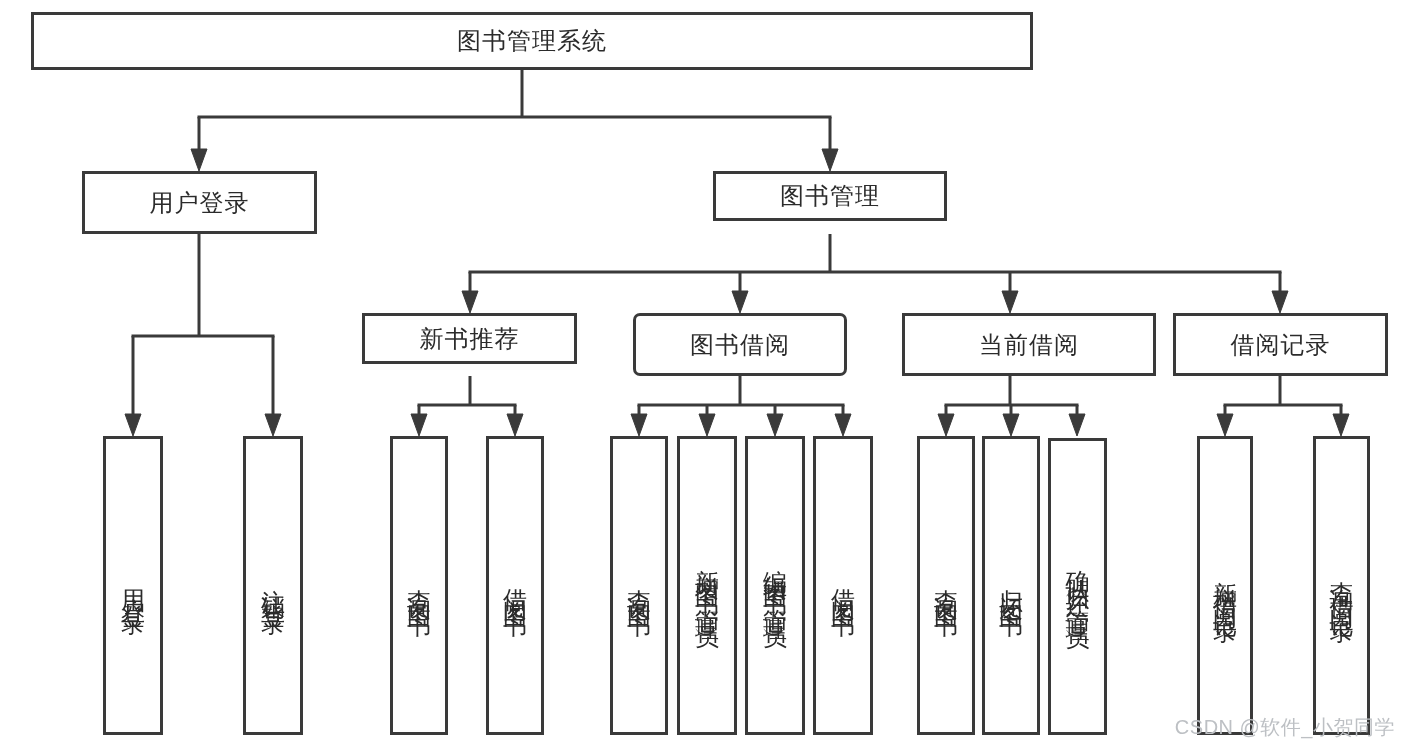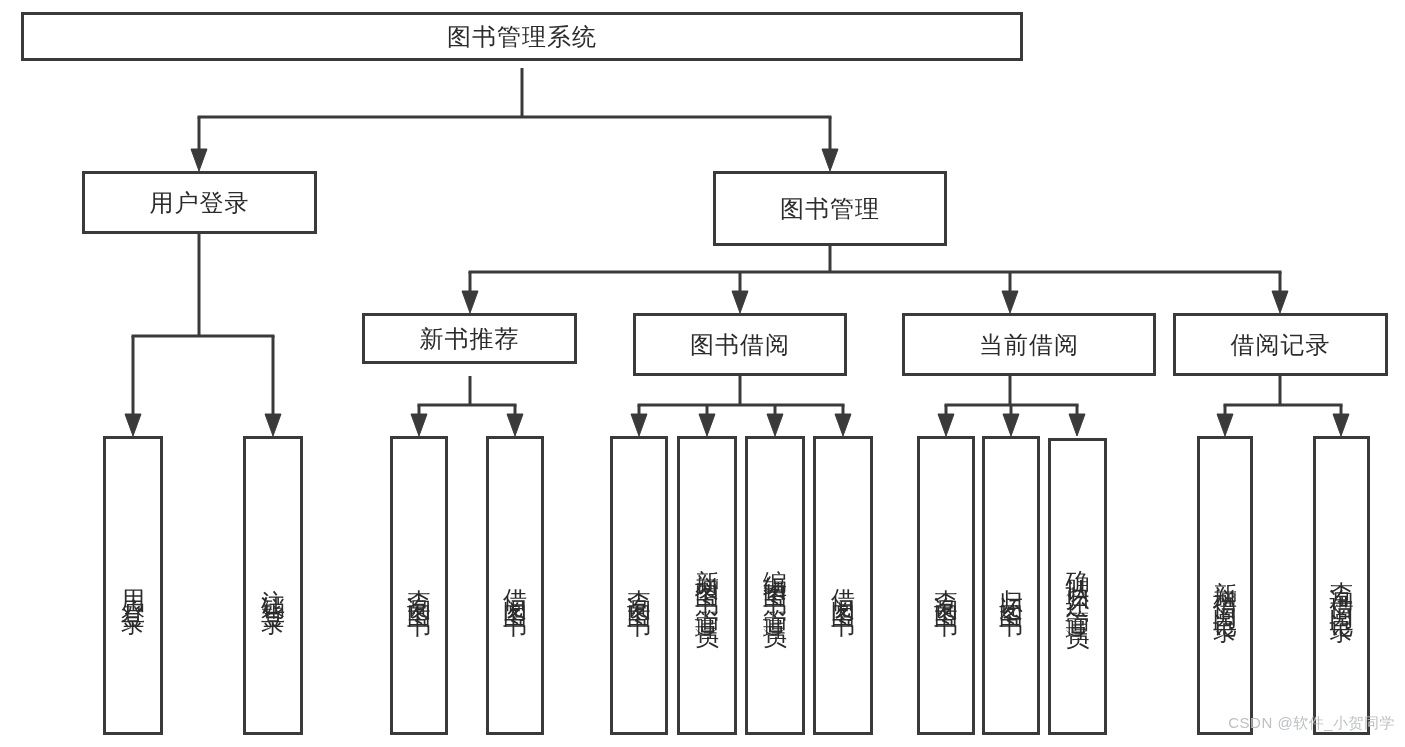--- a/index.html
+++ b/index.html
@@ -151,7 +151,7 @@
     </g>
   </svg>
 
-  <div class="box hbox" style="left:21px; top:12px; width:1002px; height:49px;">
+  <div class="box hbox" style="left:31px; top:12px; width:1002px; height:58px;">
     <span>图书管理系统</span>
   </div>
 

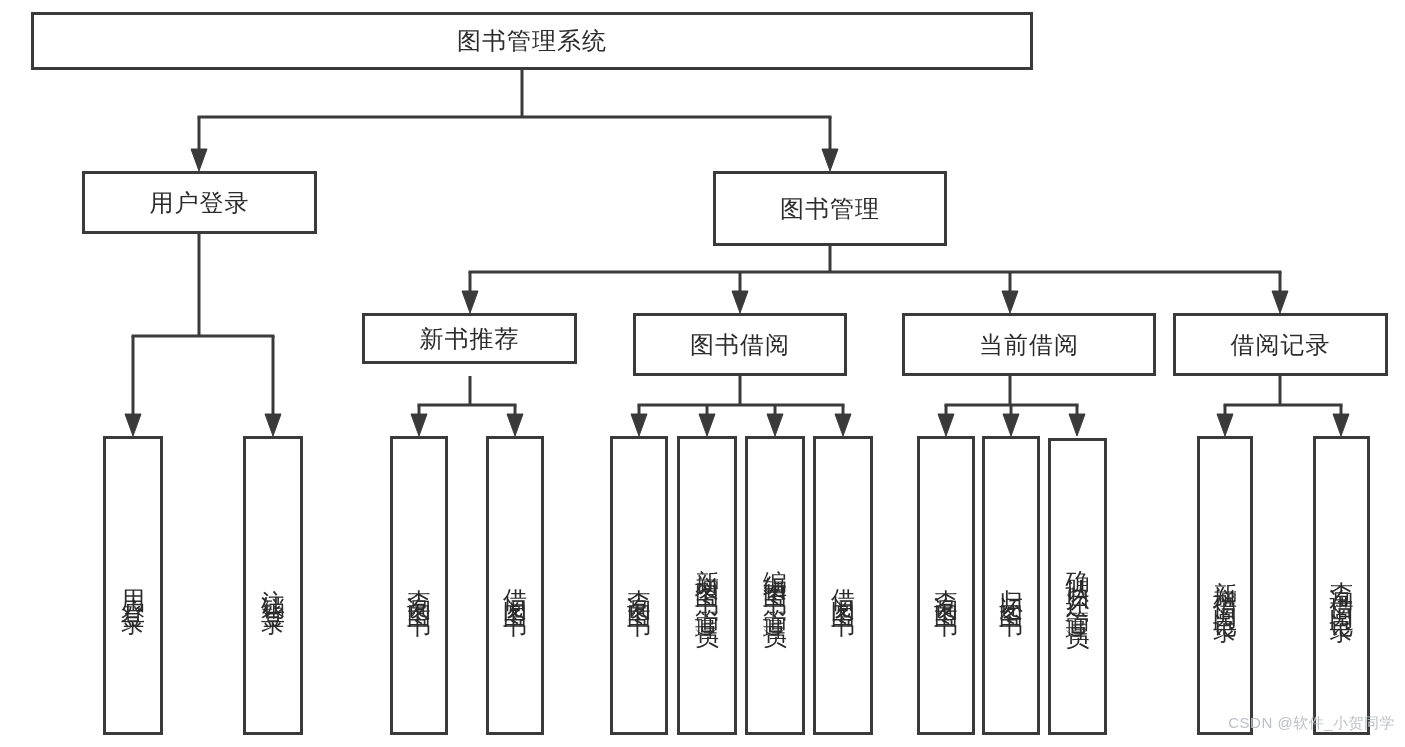--- a/index.html
+++ b/index.html
@@ -158,7 +158,7 @@
   <div class="box hbox" style="left:82px; top:171px; width:235px; height:63px;">
     <span>用户登录</span>
   </div>
-  <div class="box hbox" style="left:713px; top:171px; width:234px; height:75px;">
+  <div class="box hbox" style="left:713px; top:171px; width:234px; height:50px;">
     <span>图书管理</span>
   </div>
 

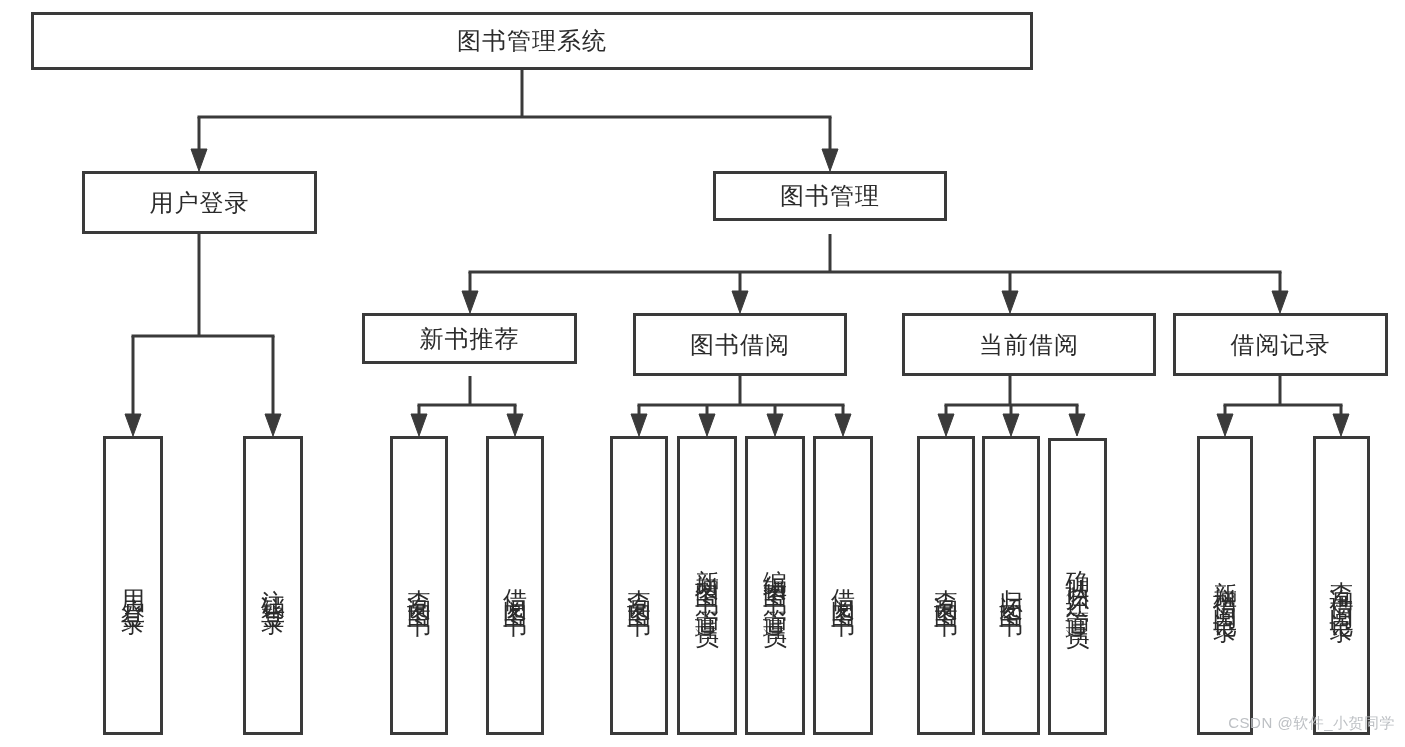--- a/index.html
+++ b/index.html
@@ -165,7 +165,7 @@
   <div class="box hbox" style="left:362px; top:313px; width:215px; height:51px;">
     <span>新书推荐</span>
   </div>
-  <div class="box hbox" style="left:633px; top:313px; width:214px; height:63px;">
+  <div class="box hbox" style="left:633px; top:313px; width:214px; height:63px;border-radius:7px;">
     <span>图书借阅</span>
   </div>
   <div class="box hbox" style="left:902px; top:313px; width:254px; height:63px;">

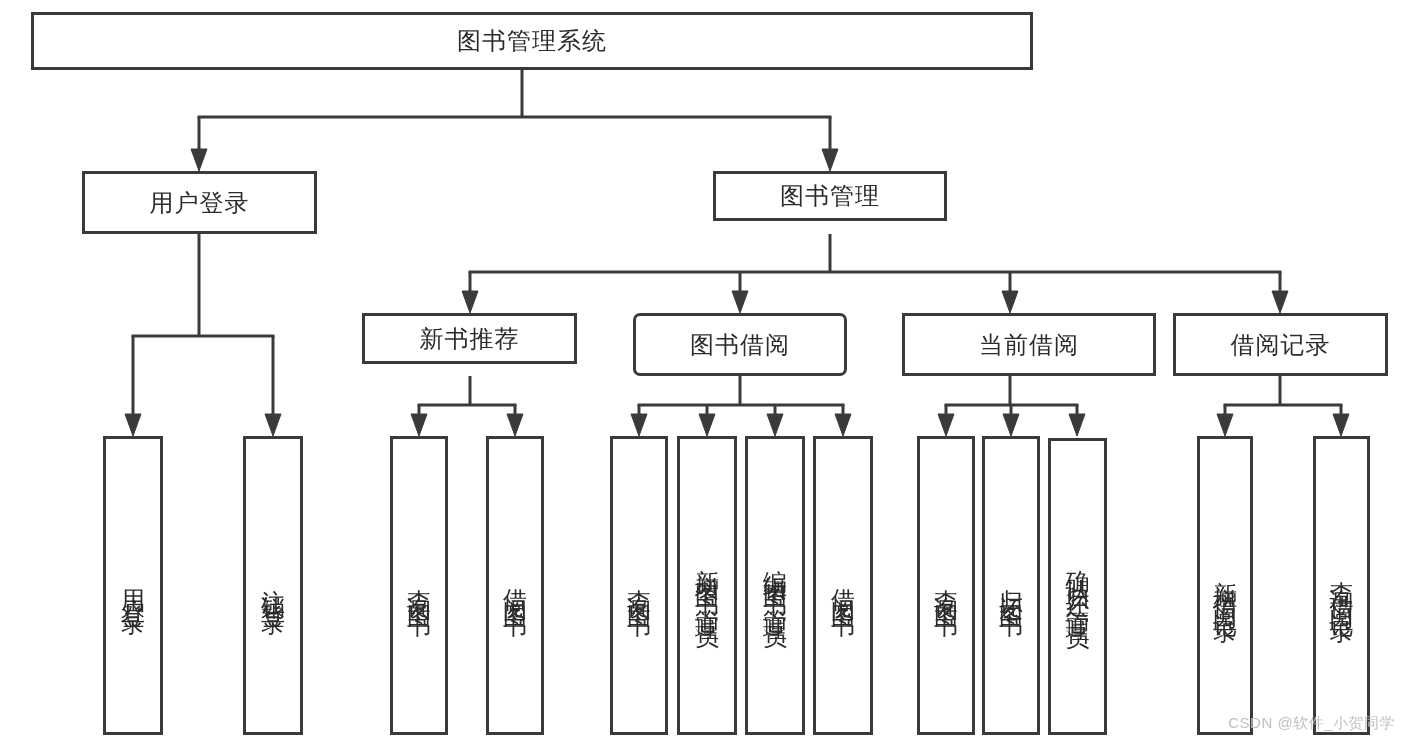--- a/index.html
+++ b/index.html
@@ -63,7 +63,7 @@
     position: absolute;
     right: 10px;
     top: 714px;
-    font-size: 15px;
+    font-size: 20px;
     color: var(--watermark);
     z-index: 3;
     white-space: nowrap;

